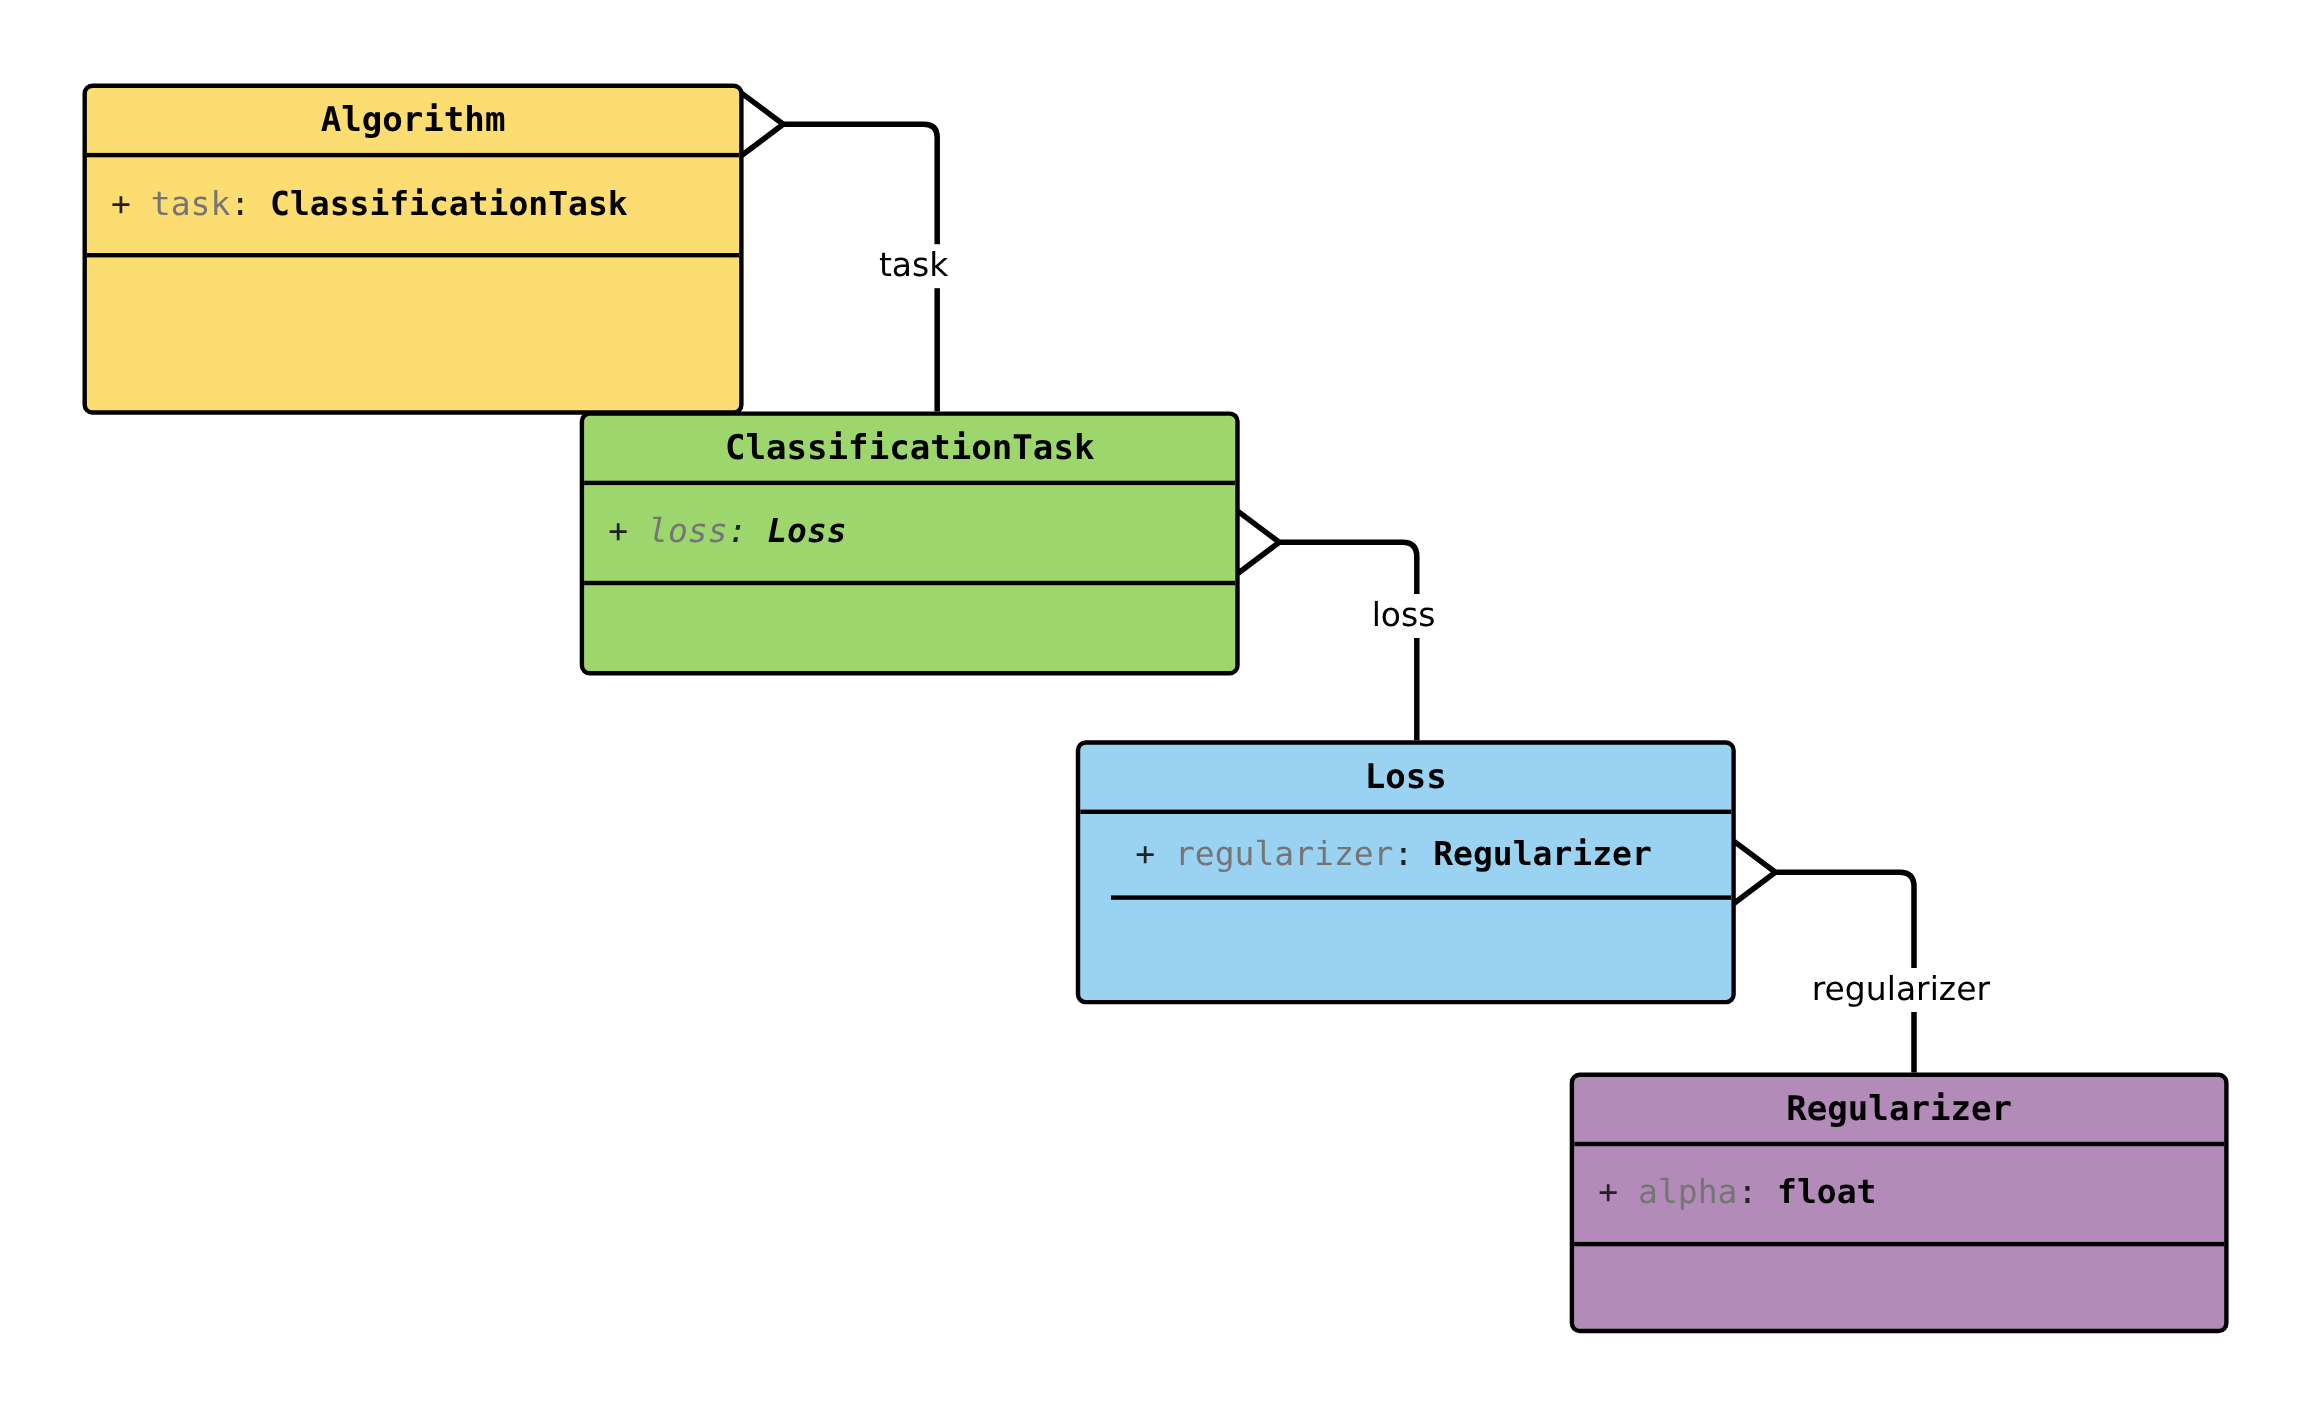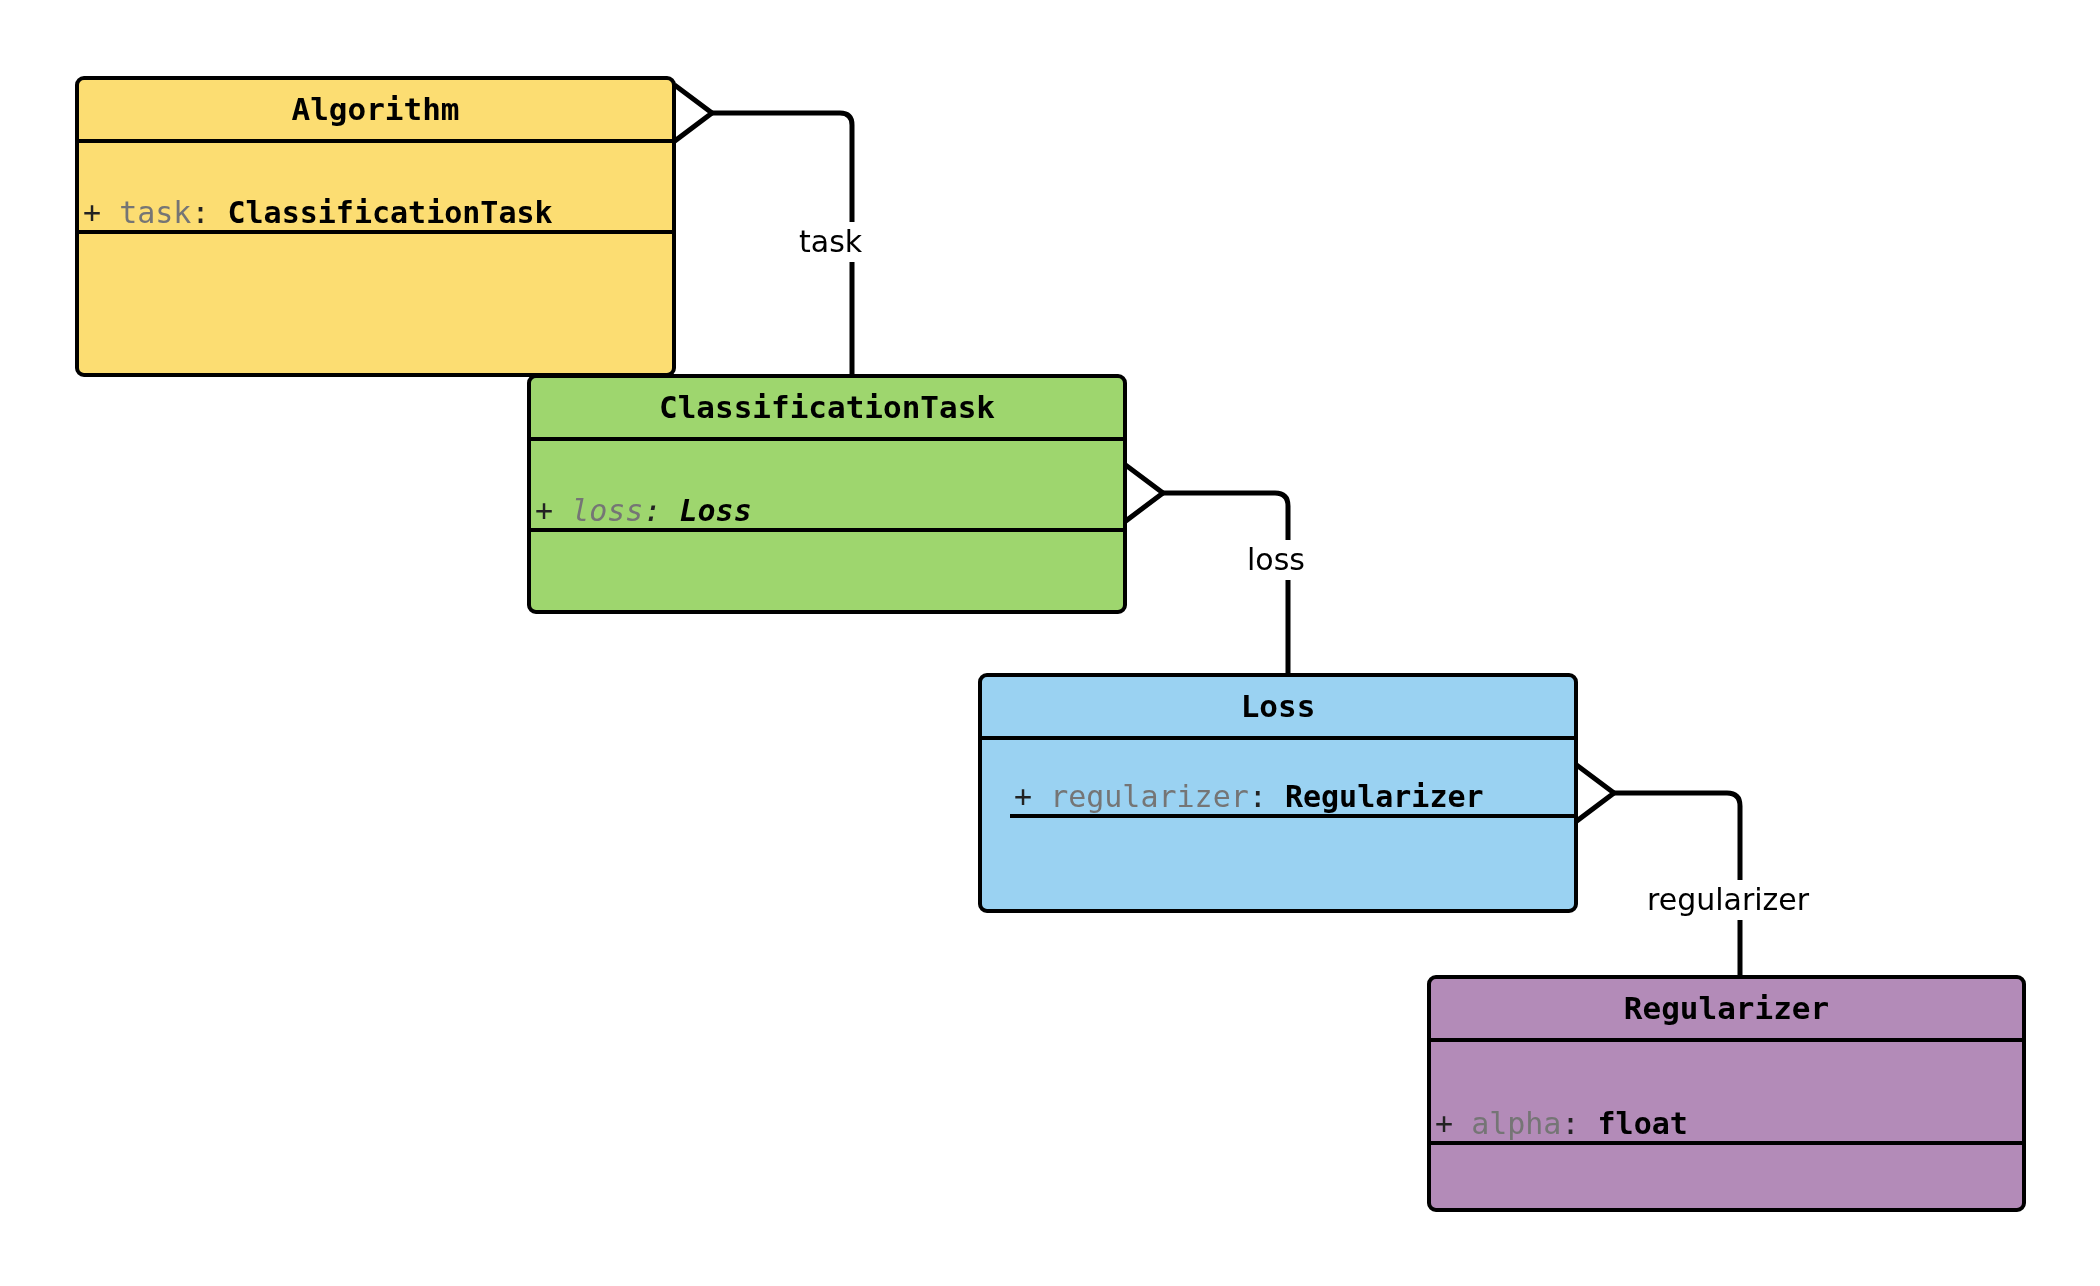--- a/index.html
+++ b/index.html
@@ -50,8 +50,8 @@
     border-bottom: 4px solid #000000;
     display: flex;
     flex-direction: column;
-    justify-content: flex-end;
-    padding-left: 4px;
+    justify-content: center;
+    padding-left: 22px;
   }
   .uml-attr {
     font-family: "DejaVu Sans Mono", "Liberation Mono", monospace;

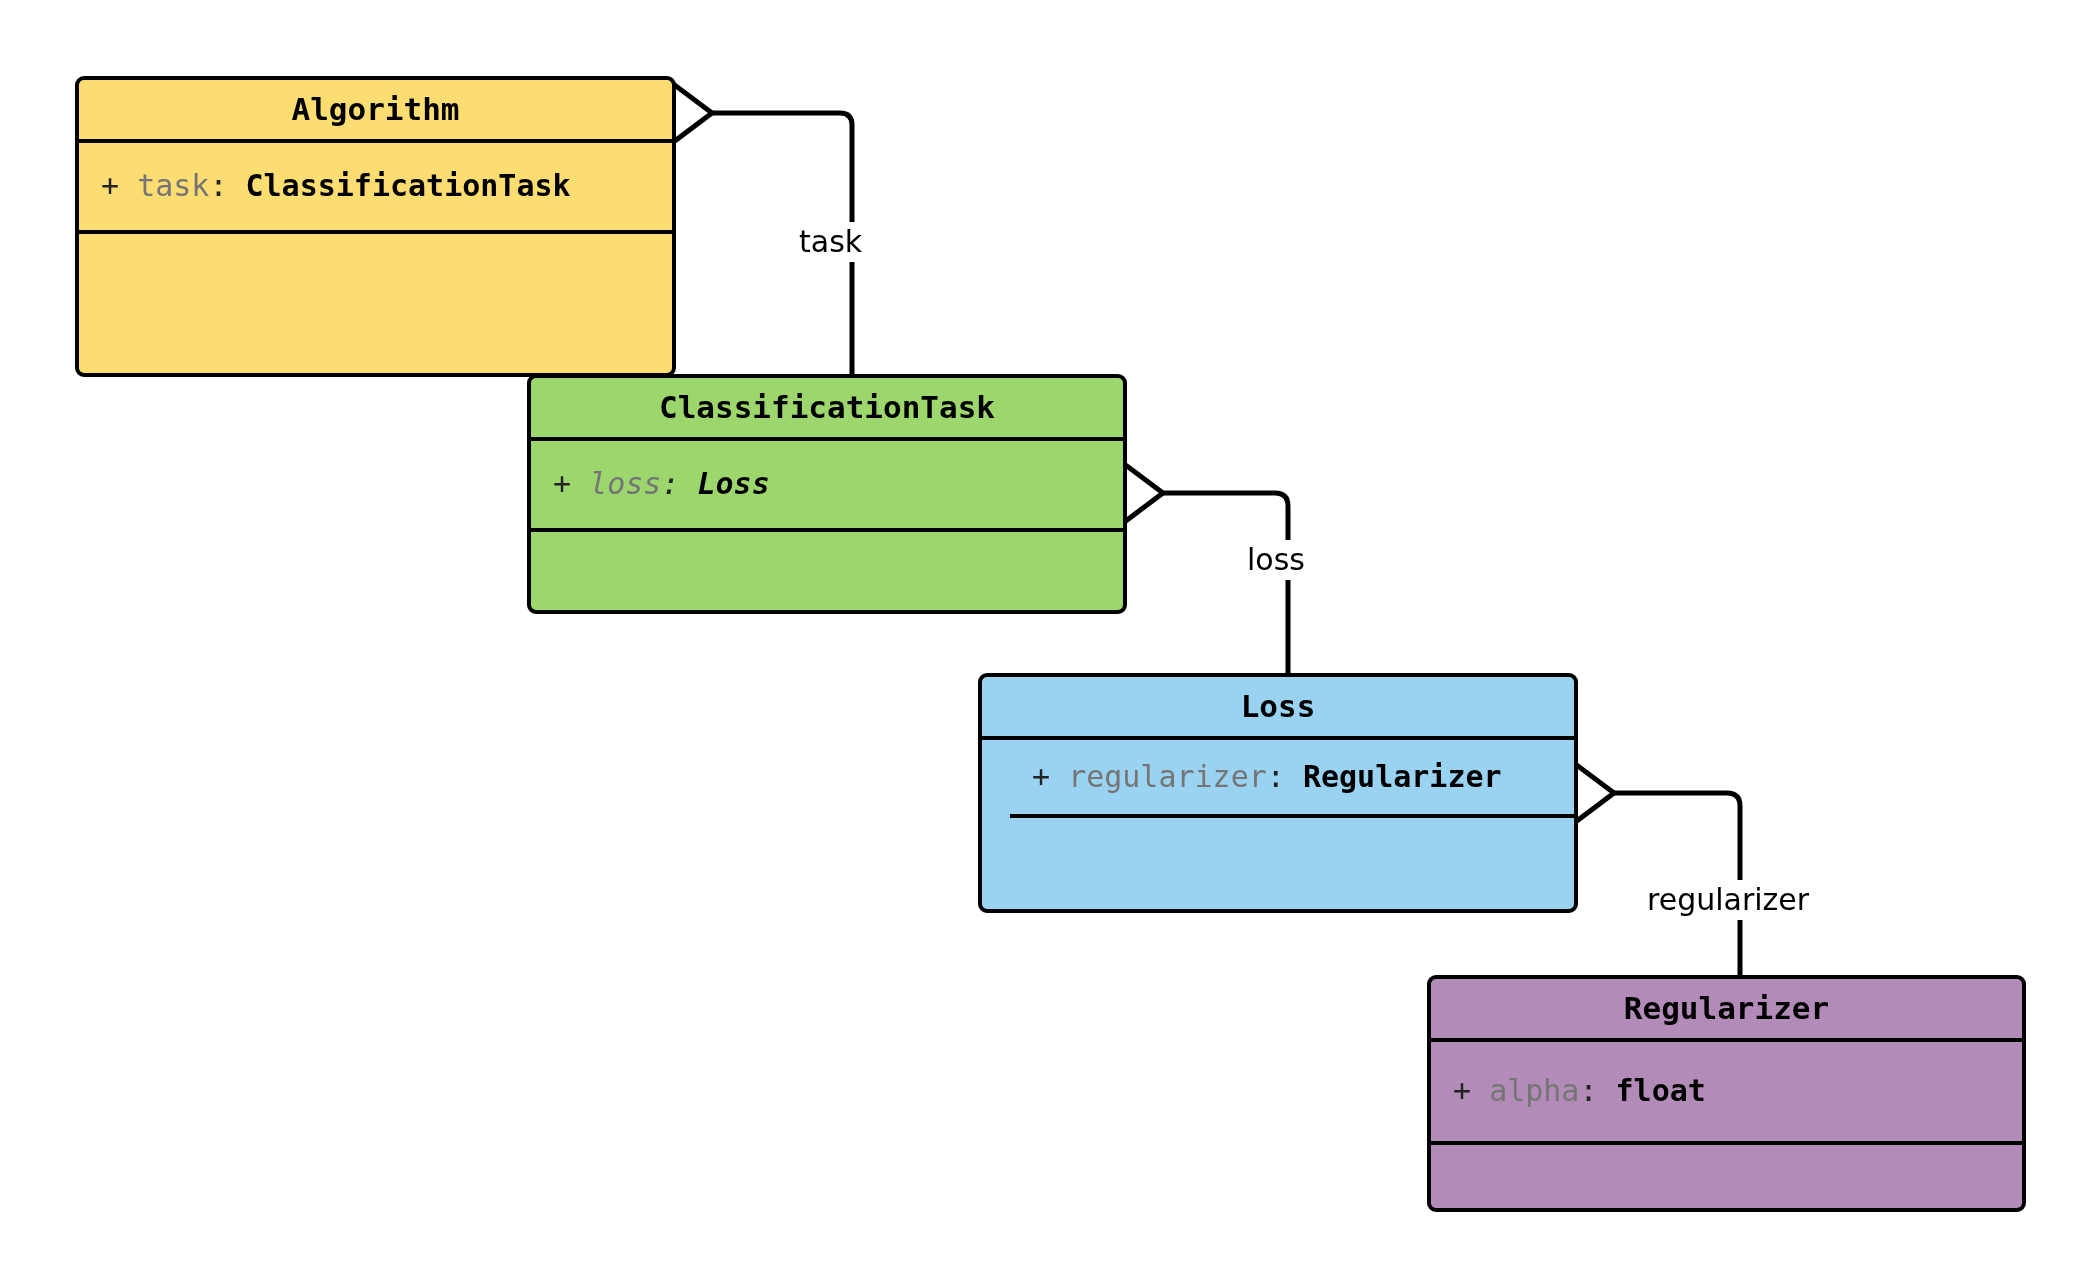--- a/index.html
+++ b/index.html
@@ -158,7 +158,7 @@
     <div class="uml-title-row" style="height:63px;">
       <span class="uml-title">Regularizer</span>
     </div>
-    <div class="uml-attrs-row" style="height:103px;">
+    <div class="uml-attrs-row" style="height:91px;">
       <div class="uml-attr">
         <span class="attr-vis">+</span><span>&nbsp;</span><span class="attr-name">alpha</span><span class="attr-colon">:</span><span>&nbsp;</span><span class="attr-type">float</span>
       </div>

